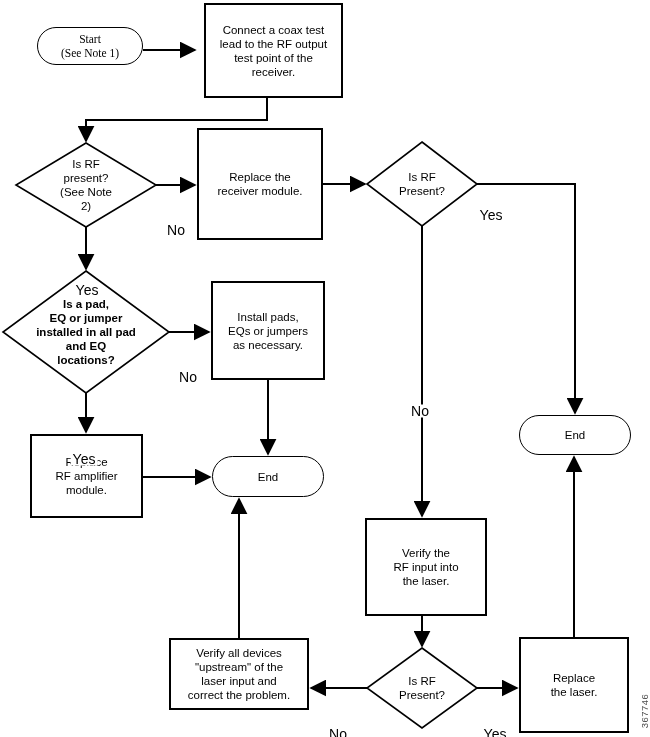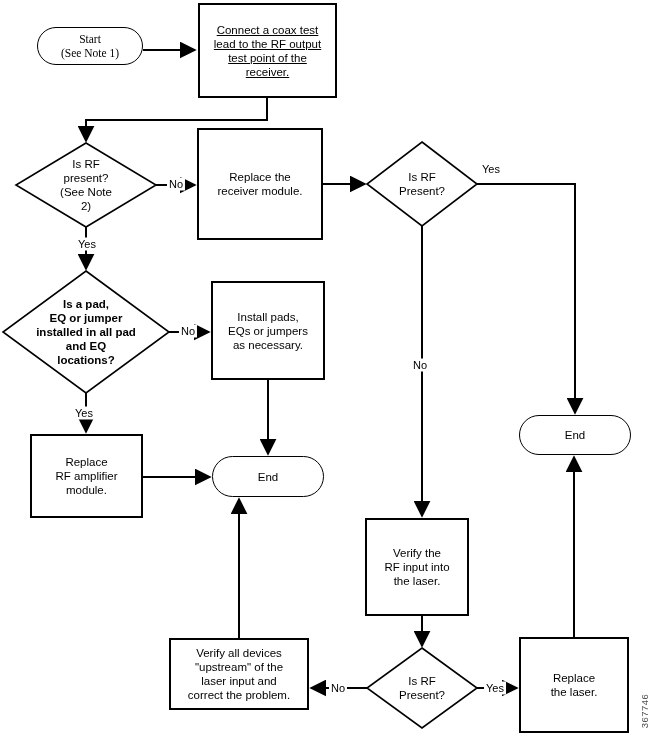--- a/index.html
+++ b/index.html
@@ -93,7 +93,7 @@
   <div class="node oval" style="left:37px; top:27px; width:106px; height:38px; border-radius:23px;font-family:Liberation Serif, serif;">Start
 (See Note 1)</div>
 
-  <div class="node box" style="left:198px; top:3px; width:139px; height:95px;text-decoration:underline;">Connect a coax test
+  <div class="node box" style="left:204px; top:3px; width:139px; height:95px;">Connect a coax test
 lead to the RF output
 test point of the
 receiver.</div>

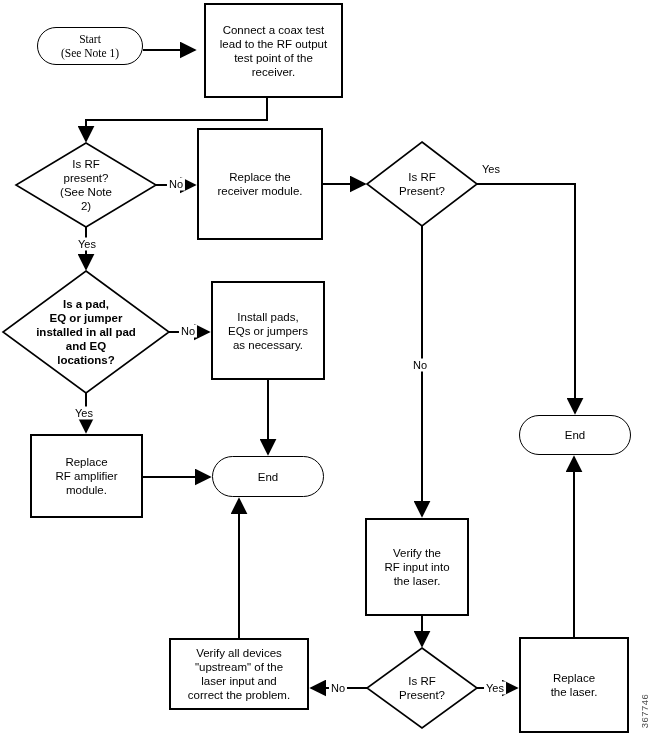--- a/index.html
+++ b/index.html
@@ -35,11 +35,12 @@
   .edge-label {
     position: absolute;
     transform: translate(-50%, -50%);
-    font-size: 11px;
+    font-size: 14px;
     line-height: 13px;
     background: #ffffff;
     padding: 0 2px;
     white-space: nowrap;
+    margin-top: 46px;
   }
   .fig-num {
     position: absolute;

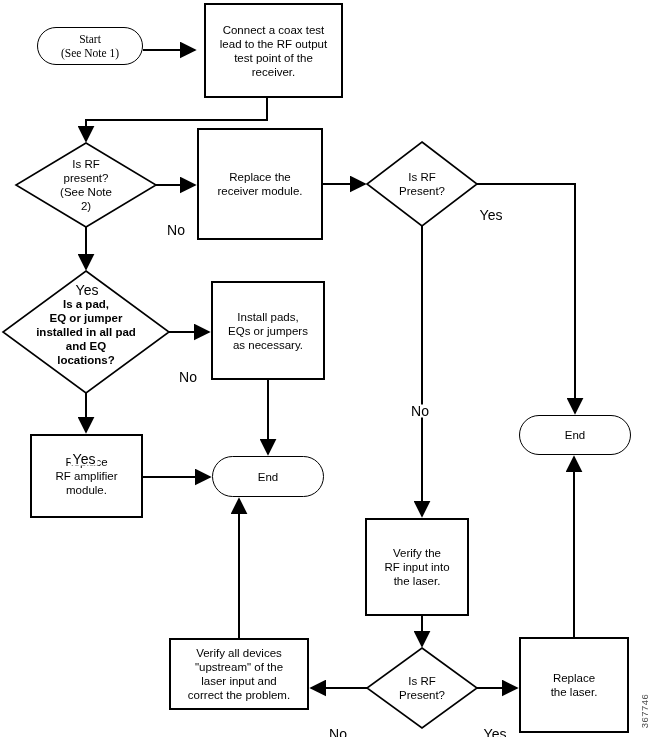--- a/index.html
+++ b/index.html
@@ -114,7 +114,7 @@
 
   <div class="node oval" style="left:519px; top:415px; width:112px; height:40px; border-radius:20px;">End</div>
 
-  <div class="node box" style="left:365px; top:518px; width:104px; height:98px;">Verify the
+  <div class="node box" style="left:365px; top:518px; width:122px; height:98px;">Verify the
 RF input into
 the laser.</div>
 

